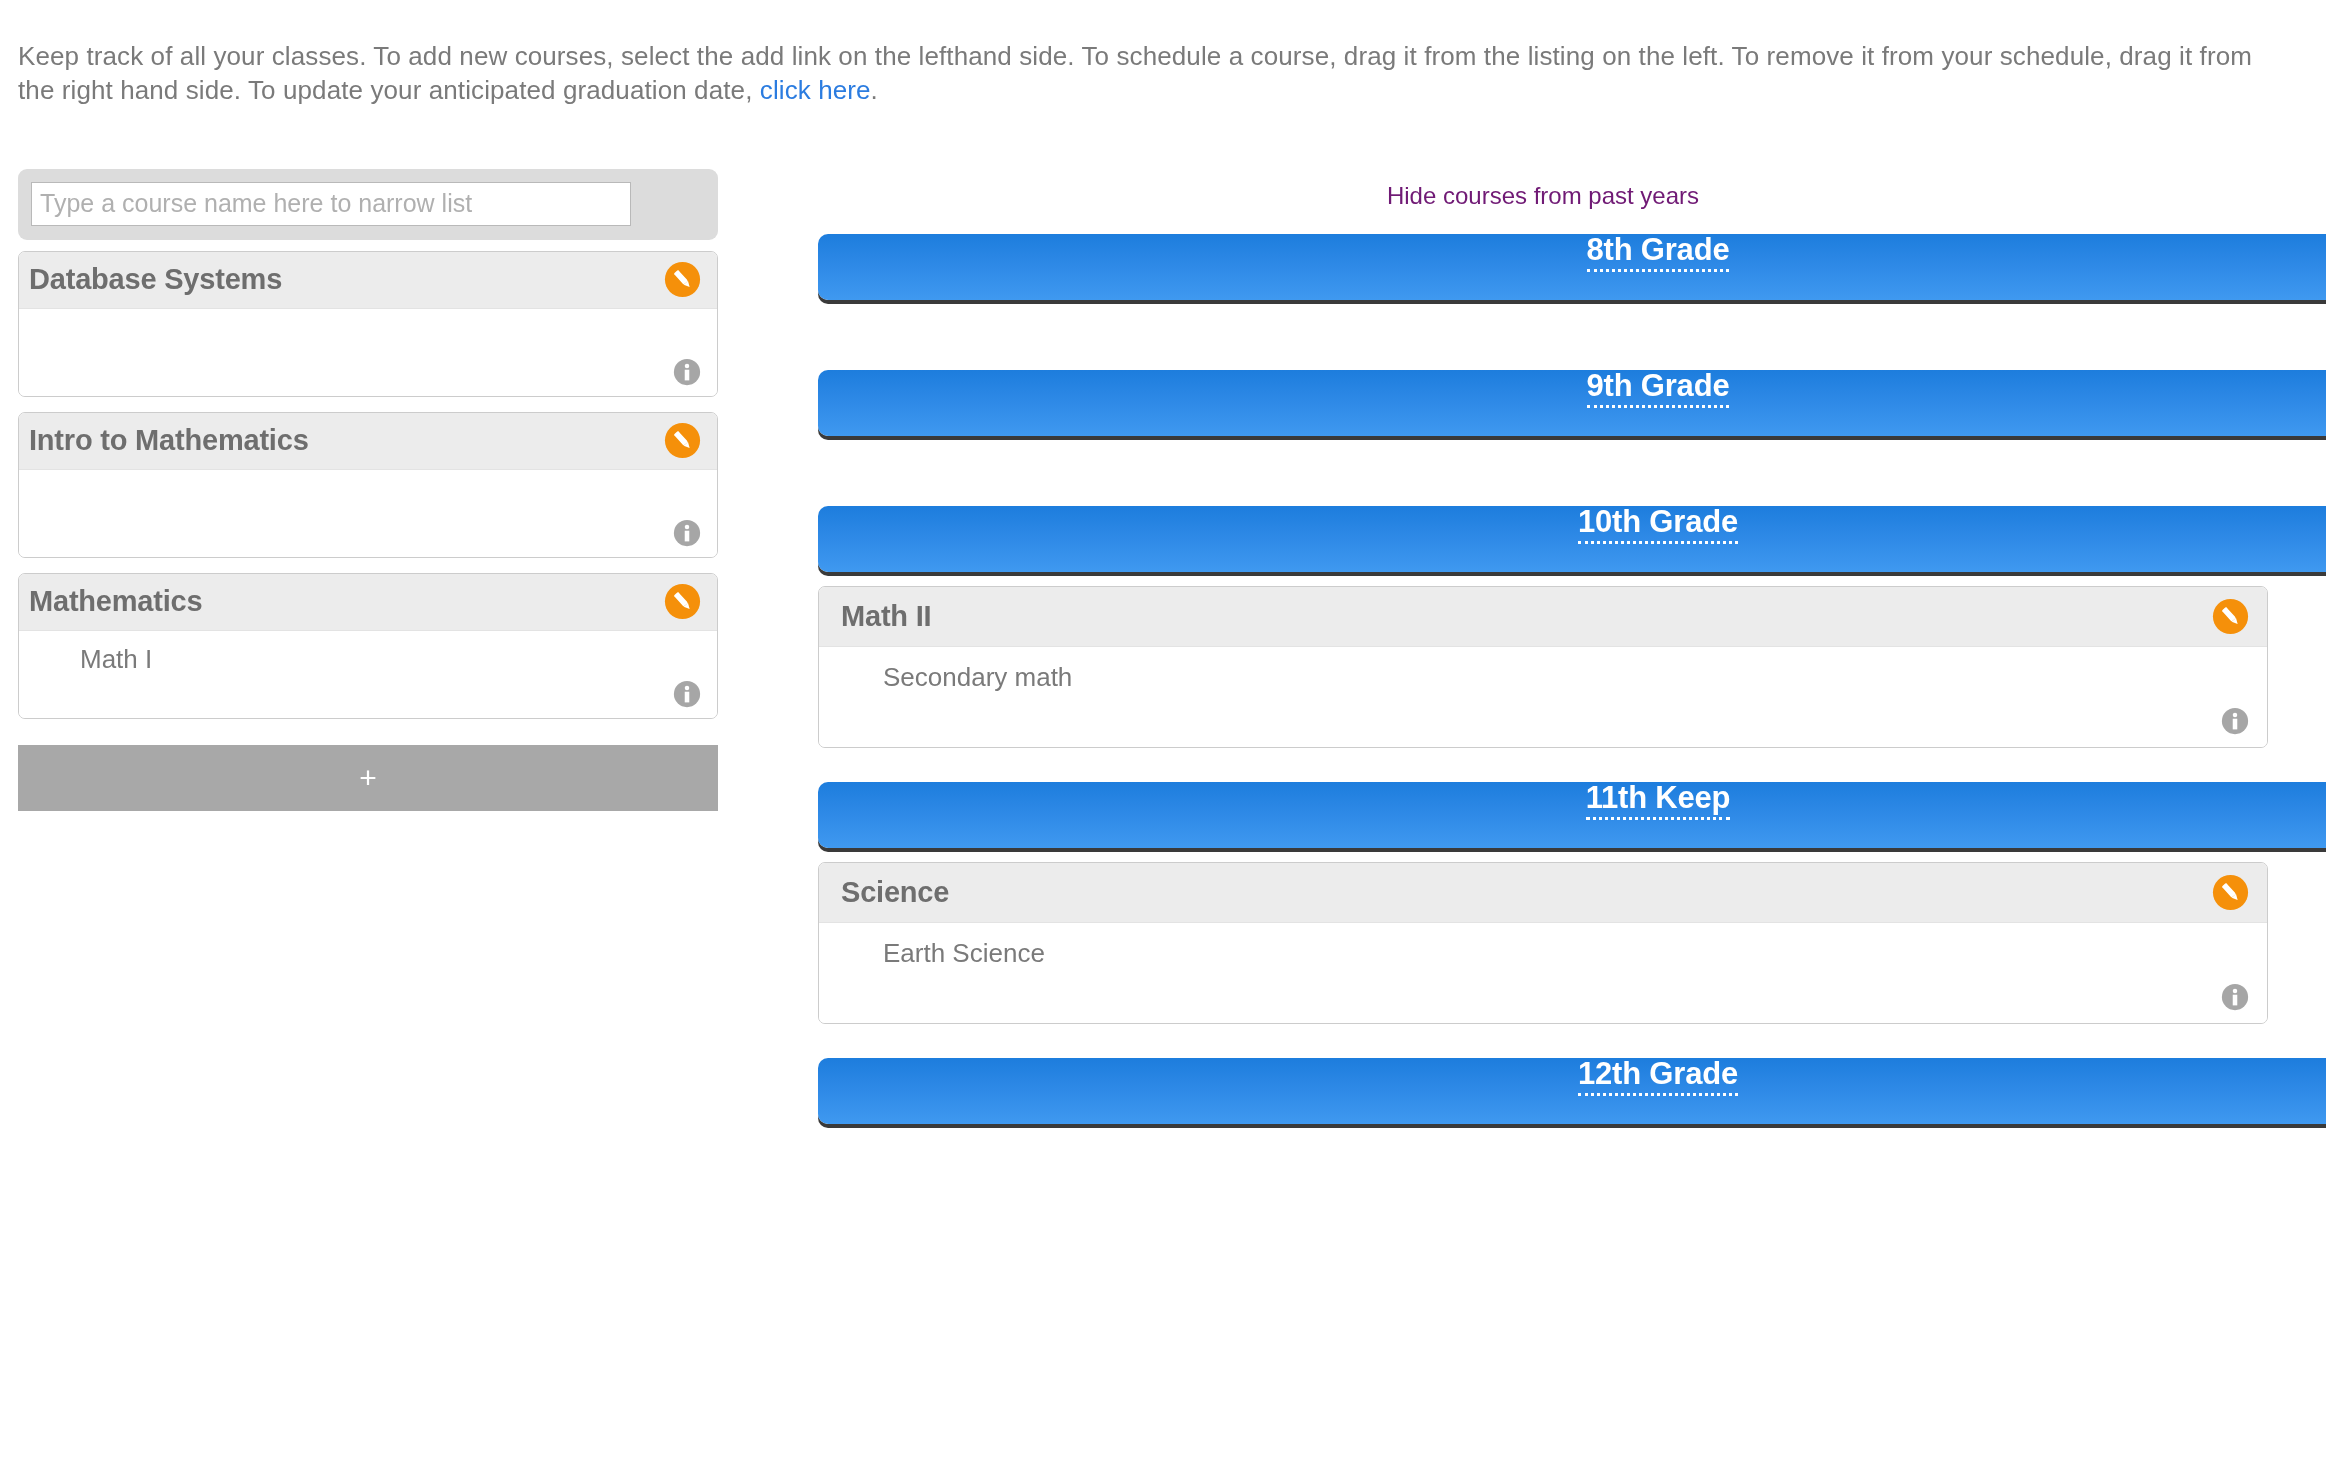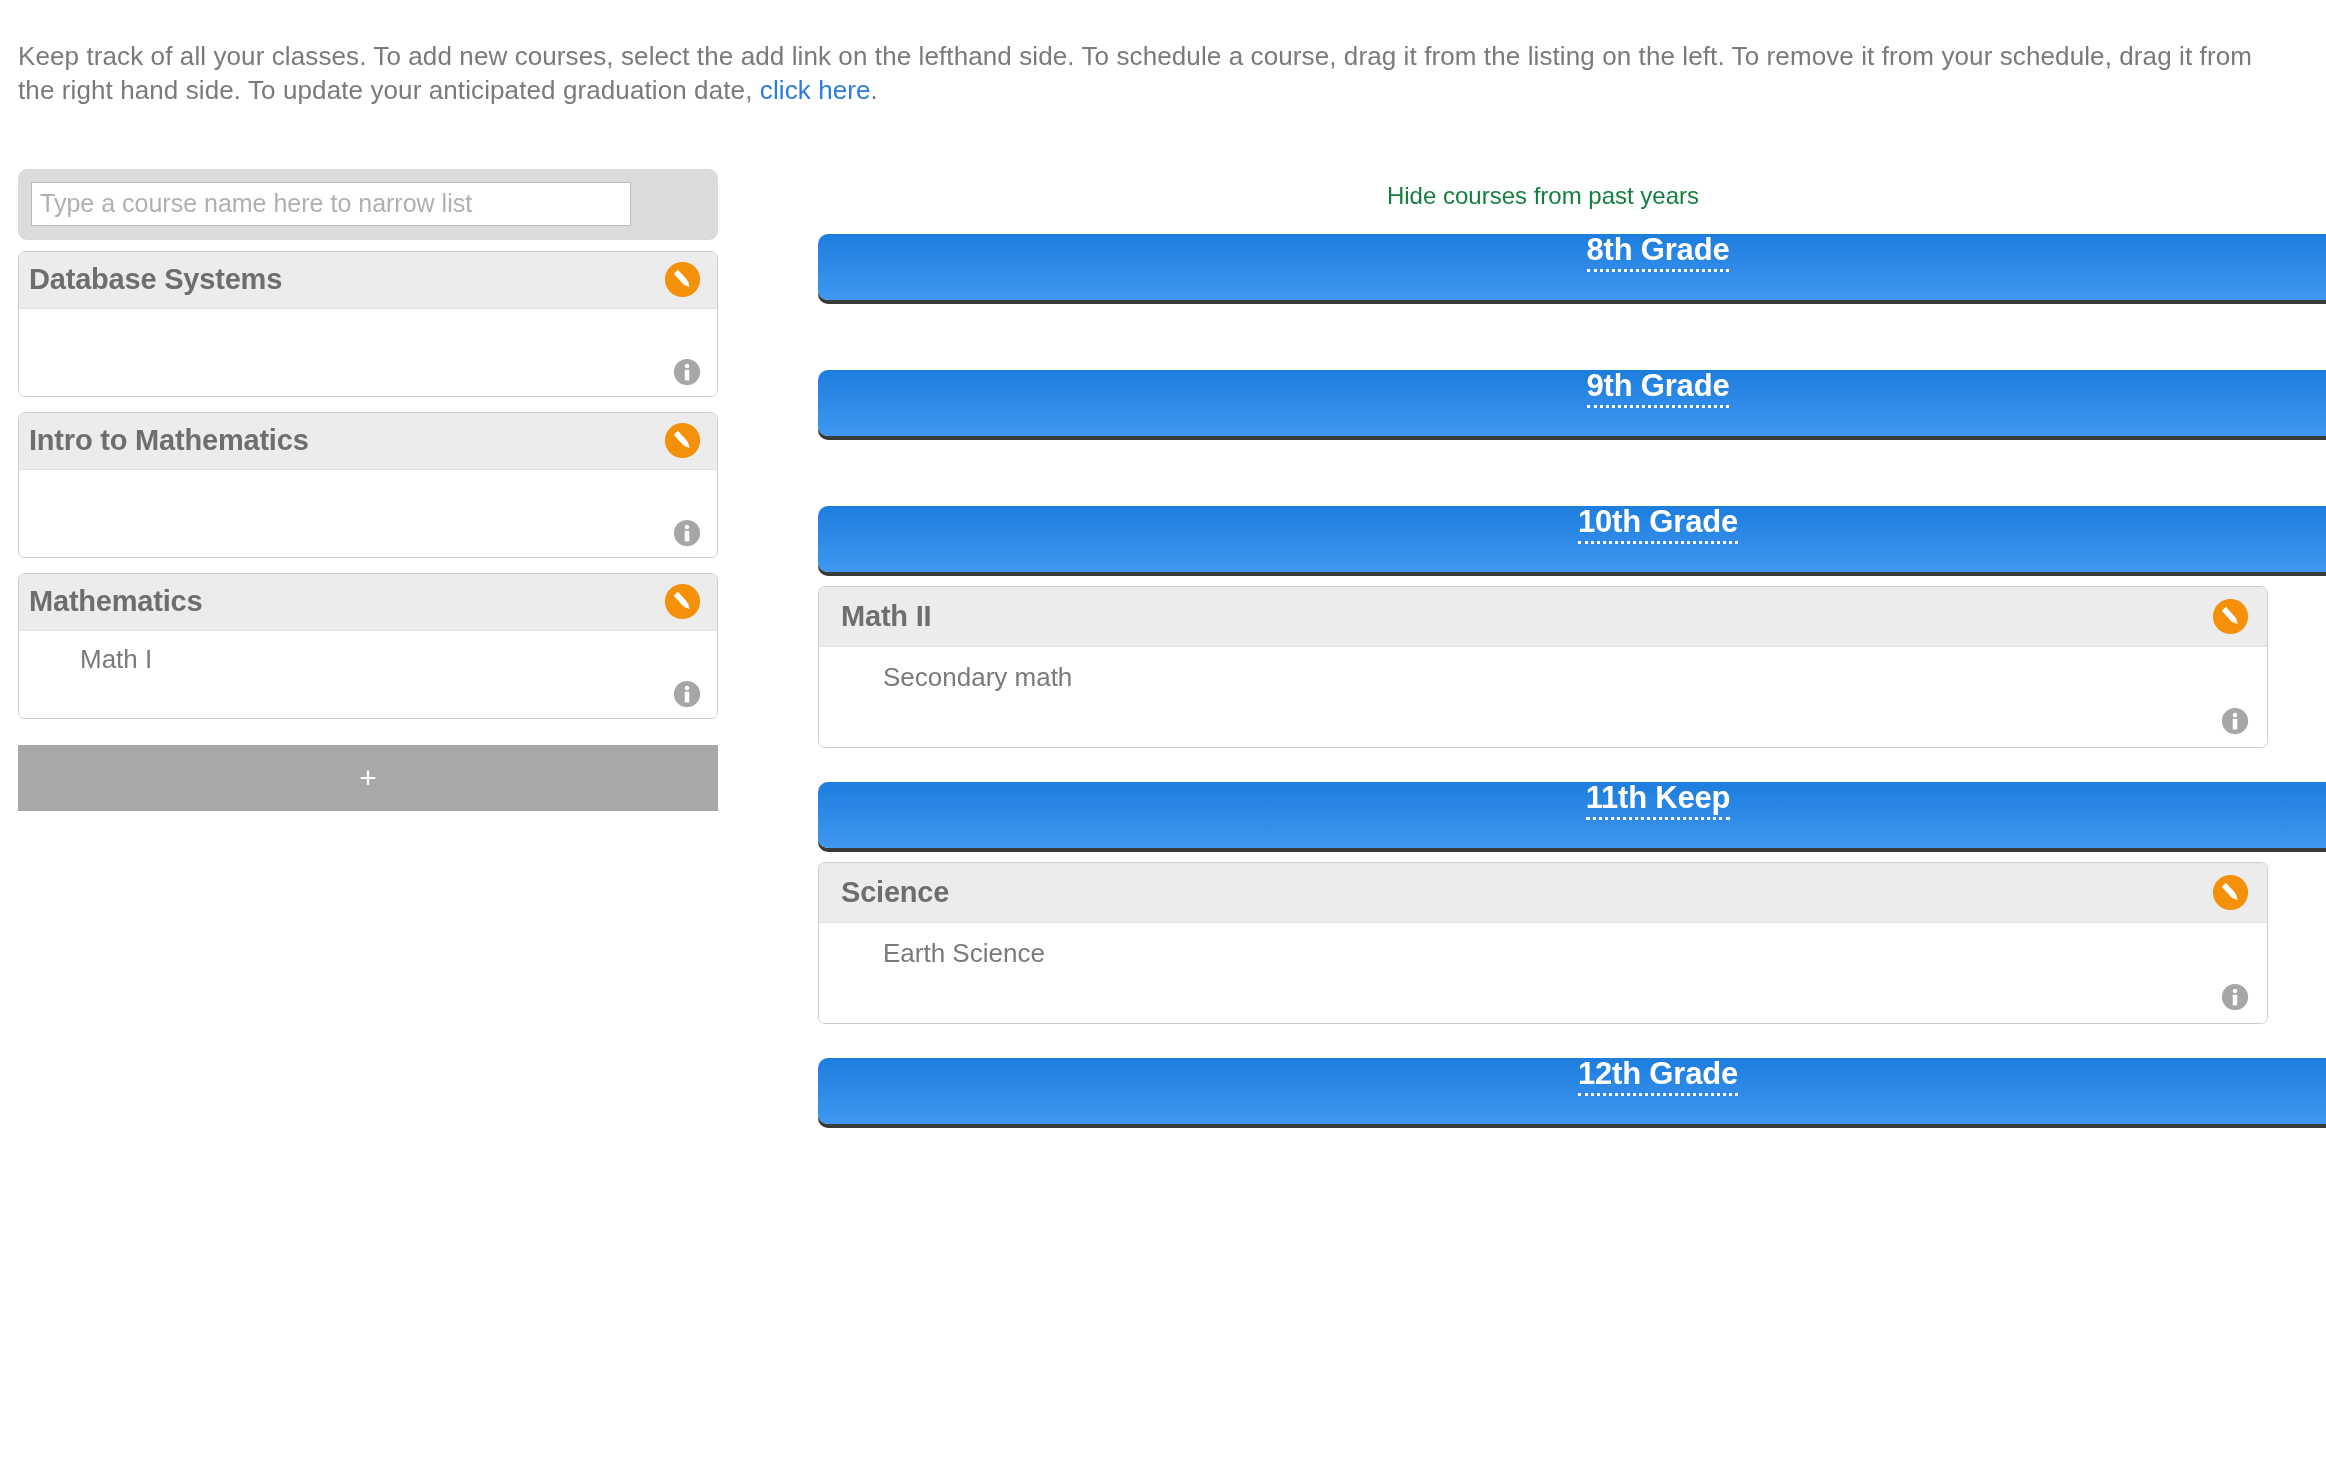--- a/index.html
+++ b/index.html
@@ -147,7 +147,7 @@
     height: 30px;
   }
   .hide-link {
-    color: #15803d;
+    color: #701a75;
     font-size: 24px;
     text-decoration: none;
     cursor: pointer;

